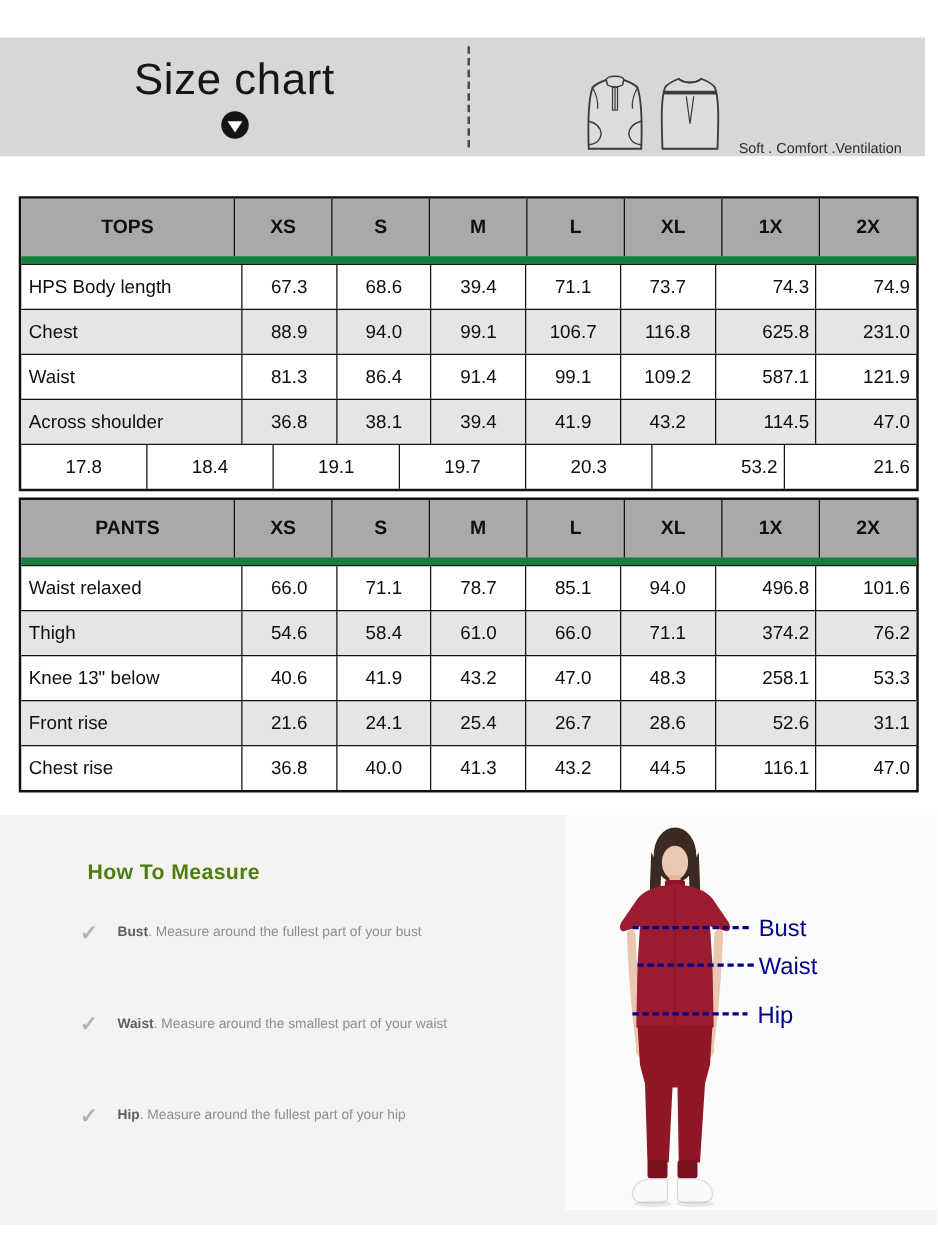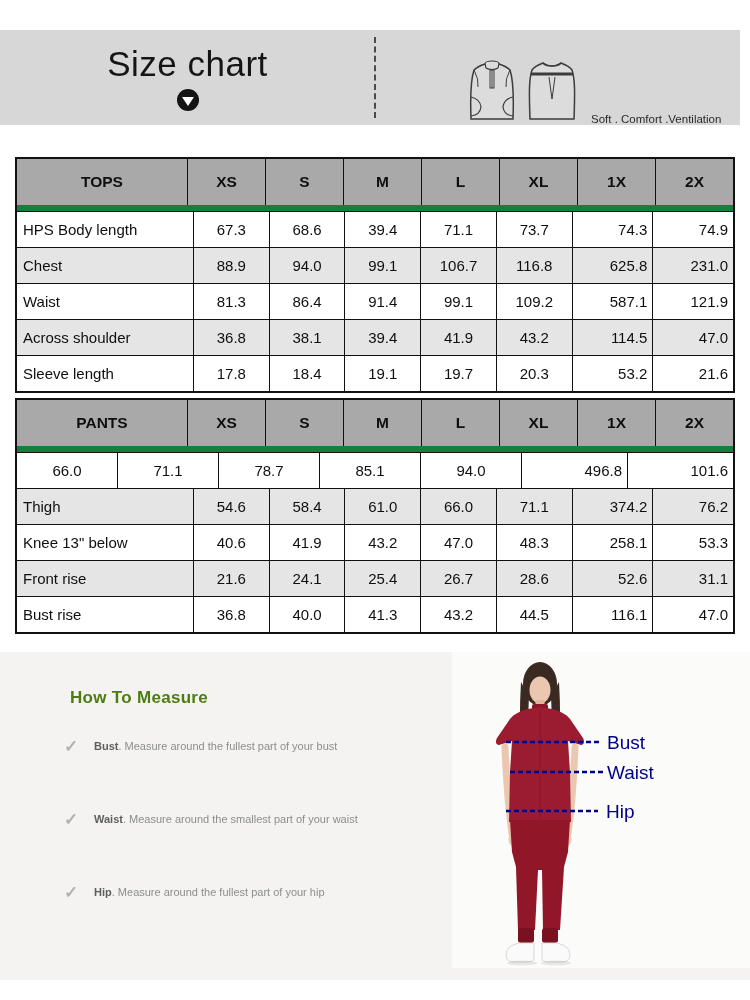--- a/index.html
+++ b/index.html
@@ -135,7 +135,6 @@
         <div class="cell right">47.0</div>
       </div>
       <div class="trow">
-        <div class="cell label-cell">Sleeve length</div>
         <div class="cell">17.8</div>
         <div class="cell">18.4</div>
         <div class="cell">19.1</div>

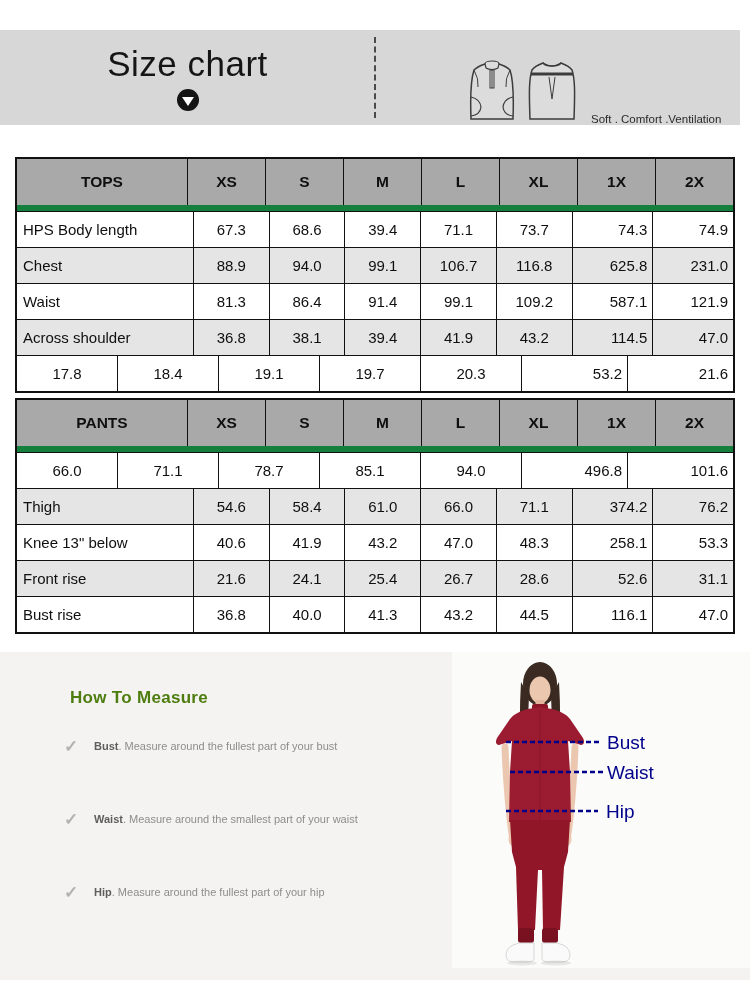--- a/index.html
+++ b/index.html
@@ -156,6 +156,7 @@
         <div class="cell">2X</div>
       </div>
       <div class="trow">
+        <div class="cell label-cell">Waist relaxed</div>
         <div class="cell">66.0</div>
         <div class="cell">71.1</div>
         <div class="cell">78.7</div>

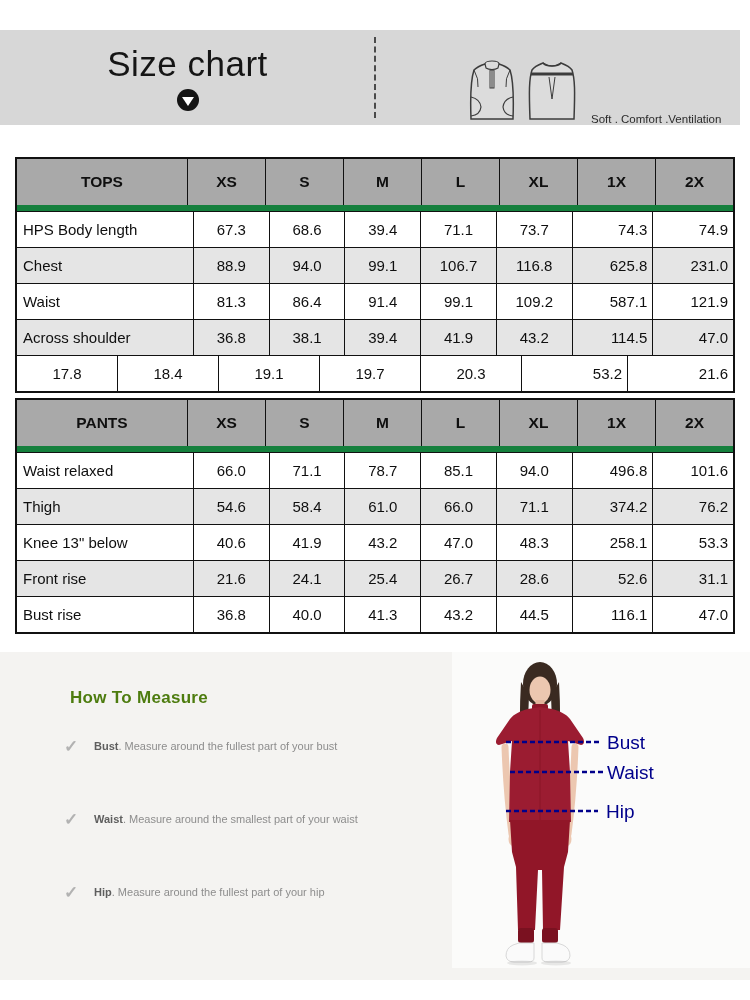--- a/index.html
+++ b/index.html
@@ -196,7 +196,7 @@
         <div class="cell right">31.1</div>
       </div>
       <div class="trow">
-        <div class="cell label-cell">Bust rise</div>
+        <div class="cell label-cell">Chest rise</div>
         <div class="cell">36.8</div>
         <div class="cell">40.0</div>
         <div class="cell">41.3</div>

